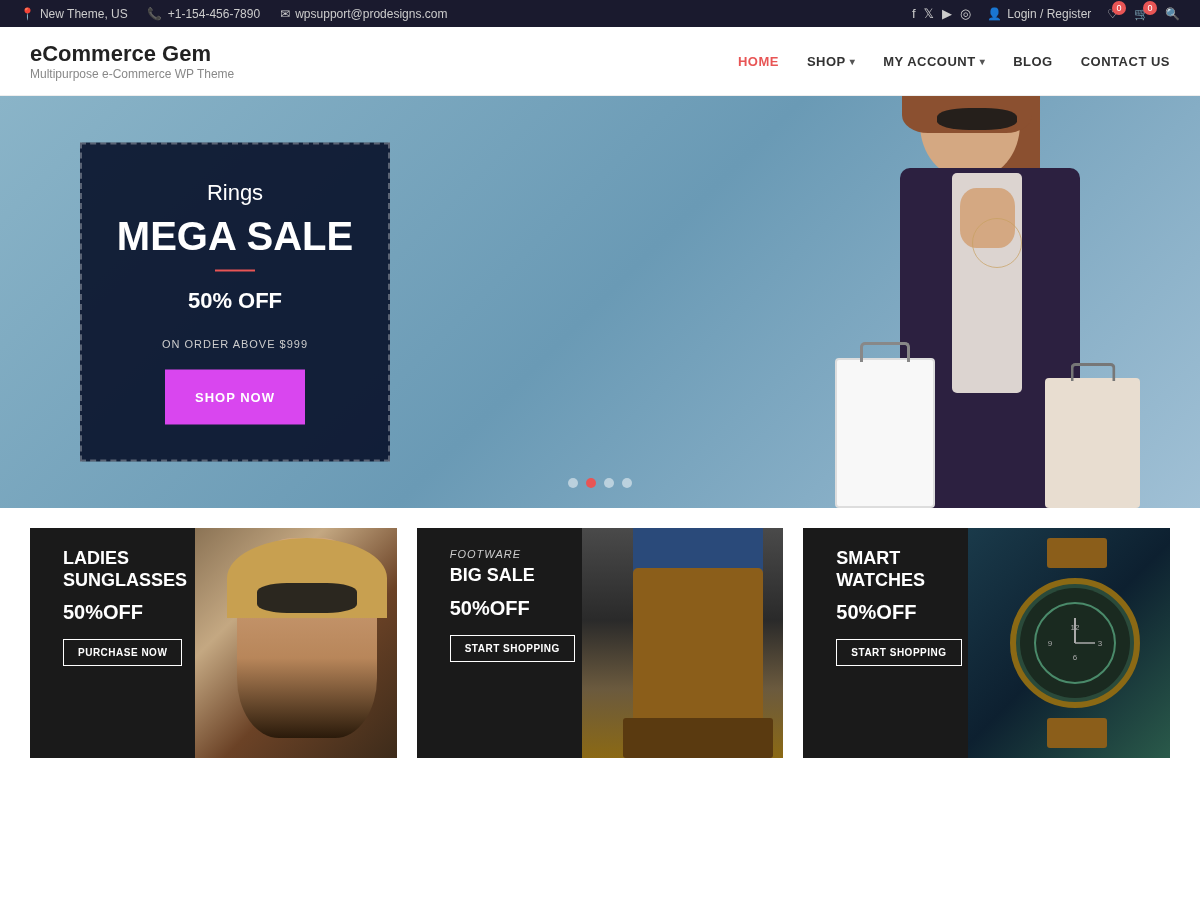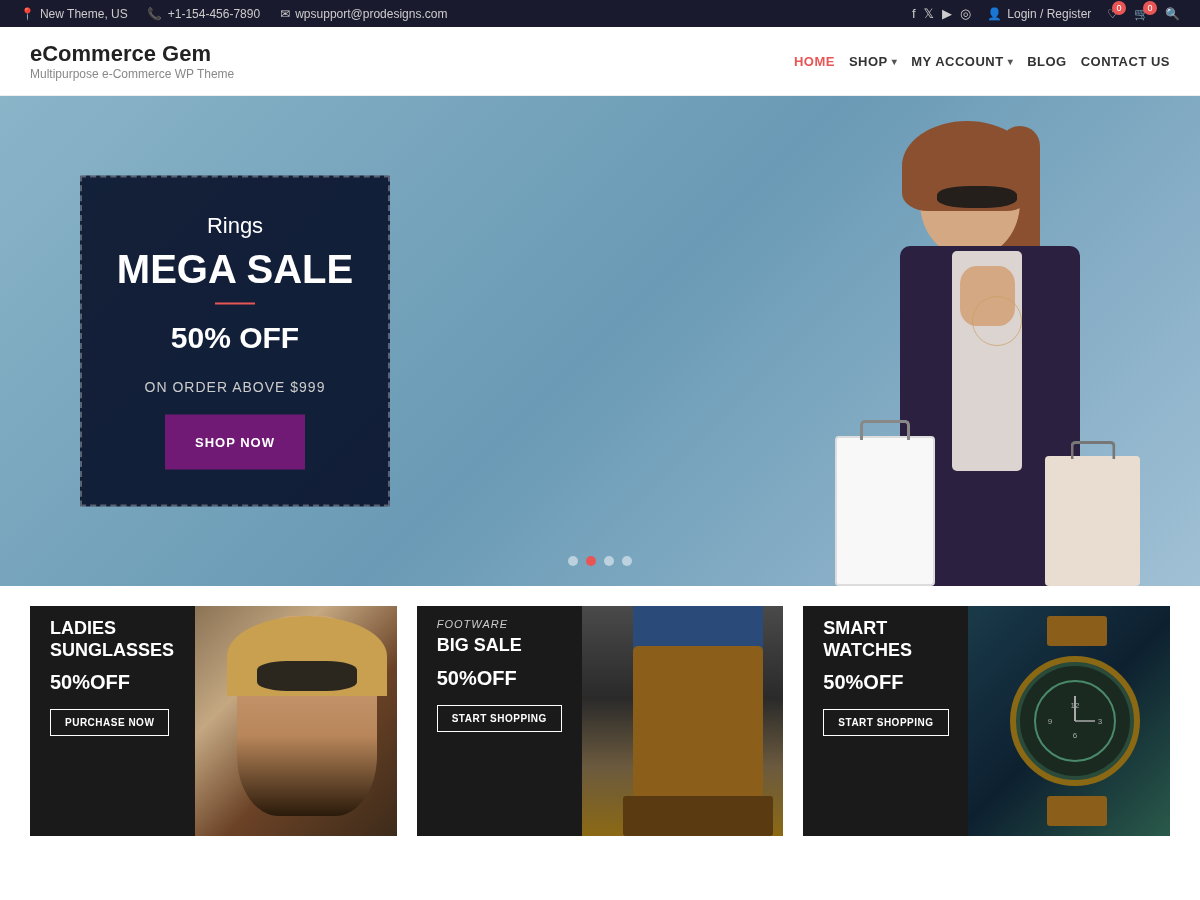--- a/index.html
+++ b/index.html
@@ -40,7 +40,7 @@
     }
     .logo-area .logo-title { font-size: 22px; font-weight: bold; color: #222; }
     .logo-area .logo-sub { font-size: 12px; color: #888; }
-    .nav { display: flex; align-items: center; gap: 14px; }
+    .nav { display: flex; align-items: center; gap: 28px; }
     .nav-item { font-size: 13px; font-weight: 600; color: #333; cursor: pointer; text-transform: uppercase; letter-spacing: 0.5px; display: flex; align-items: center; gap: 4px; }
     .nav-item.active { color: #e85555; }
     .nav-item .chevron { font-size: 10px; color: #555; }

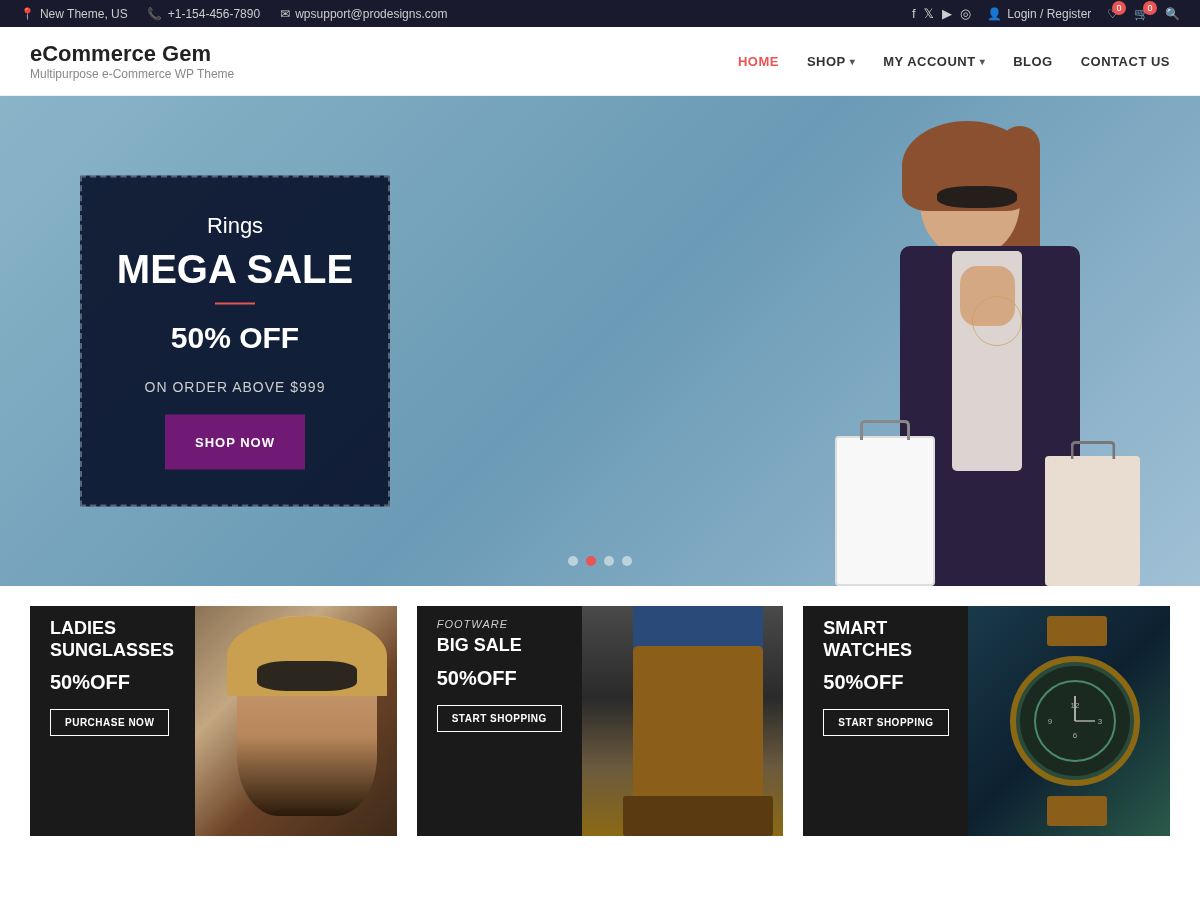--- a/index.html
+++ b/index.html
@@ -49,7 +49,7 @@
     .hero {
       position: relative;
       background: #7ea8c4;
-      height: 490px;
+      height: 412px;
       overflow: hidden;
       display: flex;
       align-items: center;

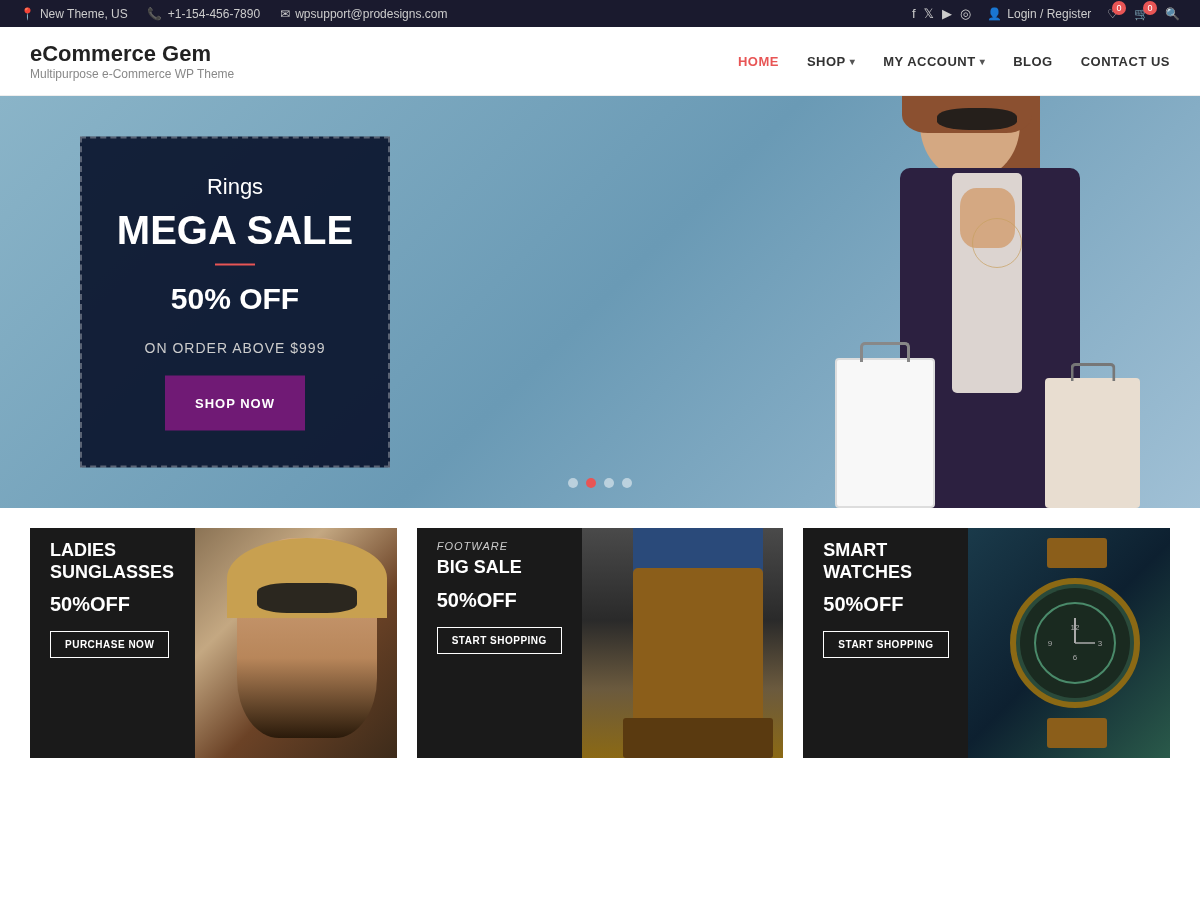--- a/index.html
+++ b/index.html
@@ -81,7 +81,7 @@
     .promo-box .subtitle { font-size: 22px; font-weight: 300; margin-bottom: 8px; }
     .promo-box .title { font-size: 40px; font-weight: 900; line-height: 1.1; margin-bottom: 12px; }
     .promo-box .divider { width: 40px; height: 2px; background: #e85555; margin: 10px auto 16px; }
-    .promo-box .discount { font-size: 30px; font-weight: 800; margin-bottom: 24px; }
+    .promo-box .discount { font-size: 22px; font-weight: 800; margin-bottom: 24px; }
     .promo-box .condition { font-size: 14px; letter-spacing: 1px; color: #ccc; margin-bottom: 20px; }
     .promo-box .shop-btn {
       background: #701a75;

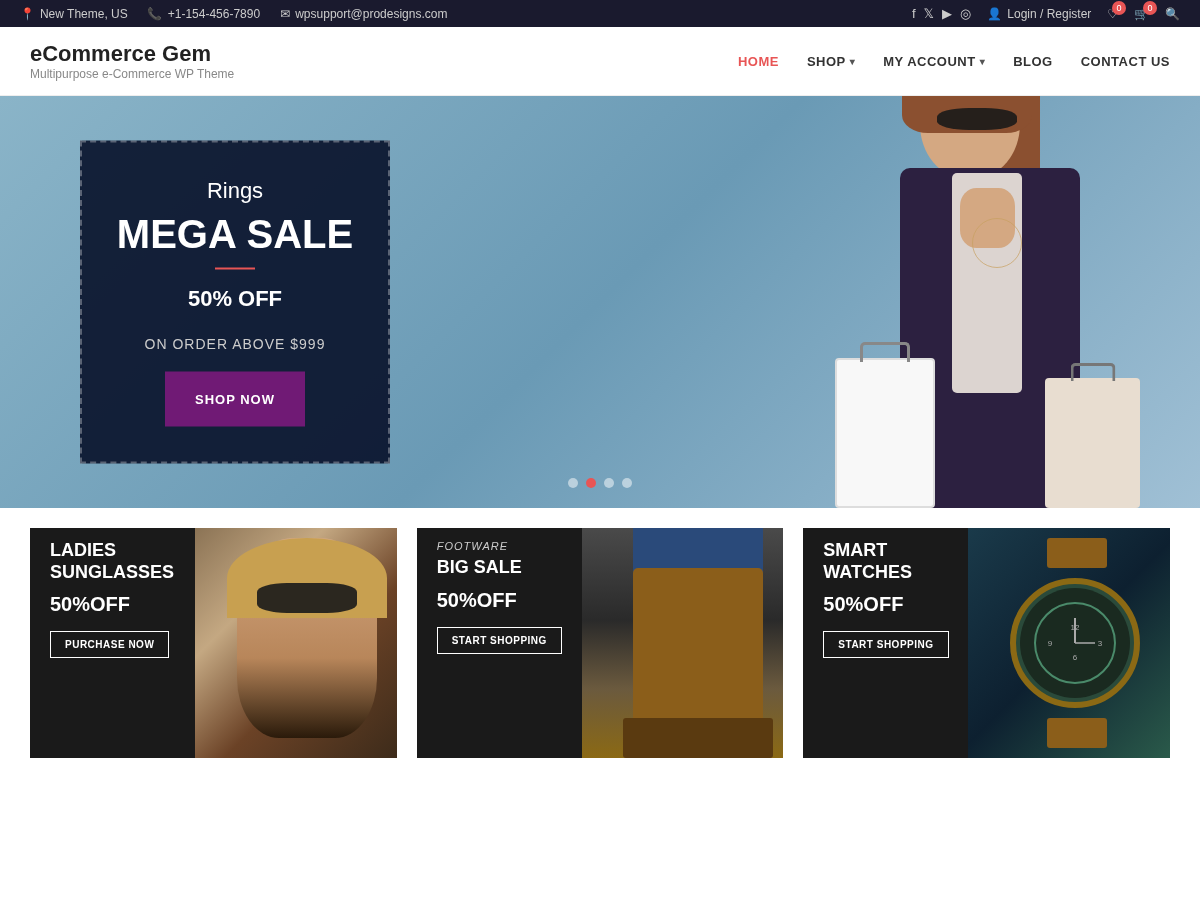--- a/index.html
+++ b/index.html
@@ -82,7 +82,7 @@
     .promo-box .title { font-size: 40px; font-weight: 900; line-height: 1.1; margin-bottom: 12px; }
     .promo-box .divider { width: 40px; height: 2px; background: #e85555; margin: 10px auto 16px; }
     .promo-box .discount { font-size: 22px; font-weight: 800; margin-bottom: 24px; }
-    .promo-box .condition { font-size: 14px; letter-spacing: 1px; color: #ccc; margin-bottom: 20px; }
+    .promo-box .condition { font-size: 11px; letter-spacing: 1px; color: #ccc; margin-bottom: 20px; }
     .promo-box .shop-btn {
       background: #701a75;
       color: #fff;

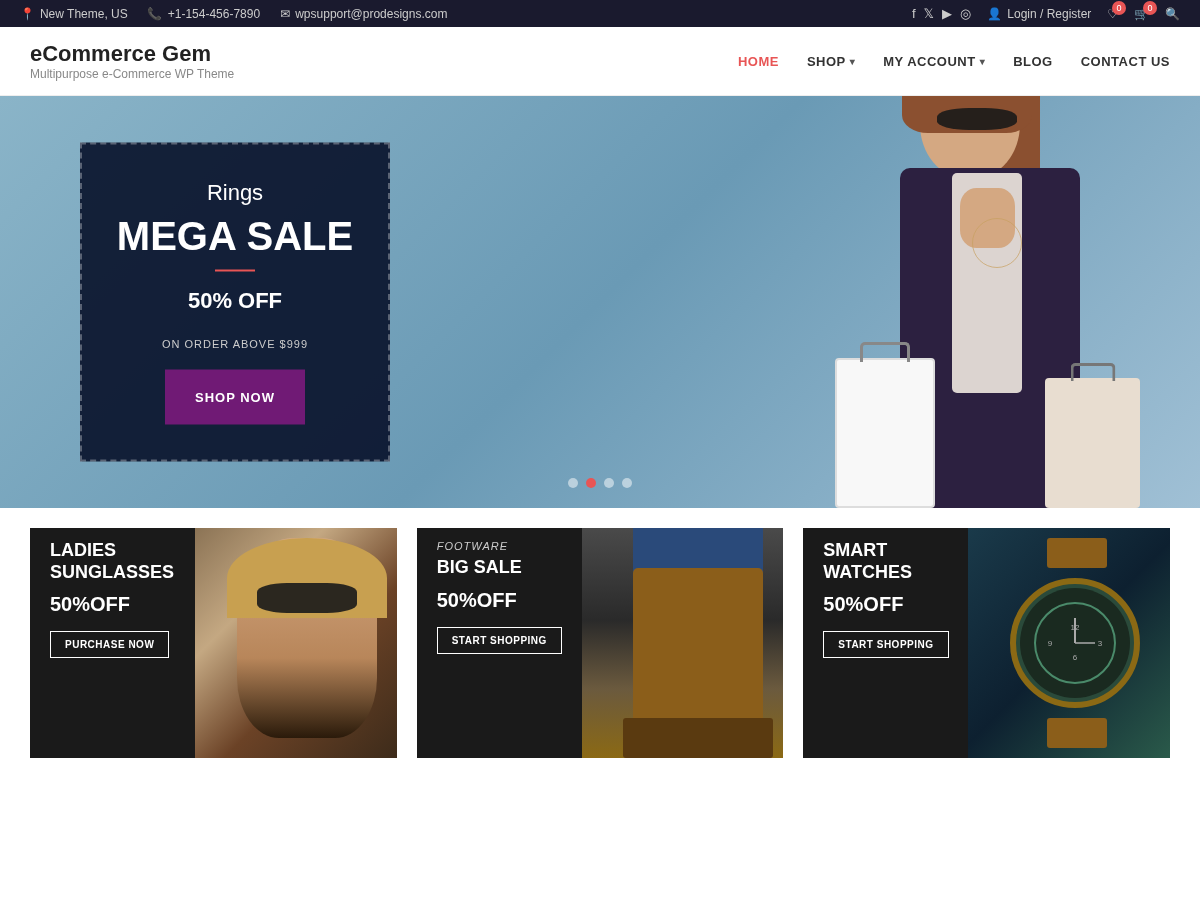--- a/index.html
+++ b/index.html
@@ -84,7 +84,7 @@
     .promo-box .discount { font-size: 22px; font-weight: 800; margin-bottom: 24px; }
     .promo-box .condition { font-size: 11px; letter-spacing: 1px; color: #ccc; margin-bottom: 20px; }
     .promo-box .shop-btn {
-      background: #701a75;
+      background: #d946ef;
       color: #fff;
       border: none;
       padding: 20px 30px;

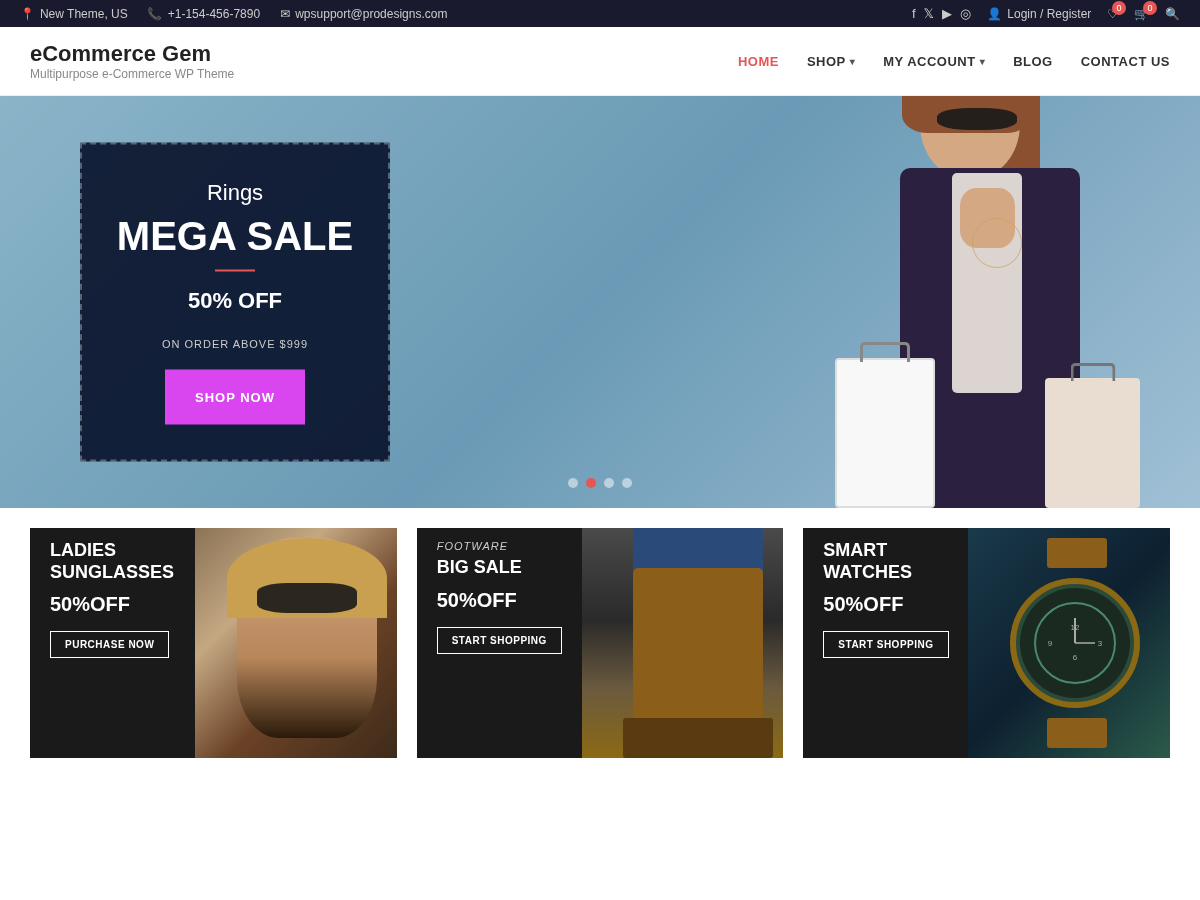--- a/index.html
+++ b/index.html
@@ -250,9 +250,10 @@
     .promo-card-text {
       position: relative;
       z-index: 5;
-      padding: 12px 20px;
+      padding: 20px 20px;
       color: #fff;
       width: 50%;
+      margin-left: 13px;
     }
     .promo-card-text .card-label { font-size: 11px; letter-spacing: 1px; color: #ccc; text-transform: uppercase; margin-bottom: 5px; font-style: italic; }
     .promo-card-text .card-title { font-size: 18px; font-weight: 900; line-height: 1.2; text-transform: uppercase; margin-bottom: 10px; }

